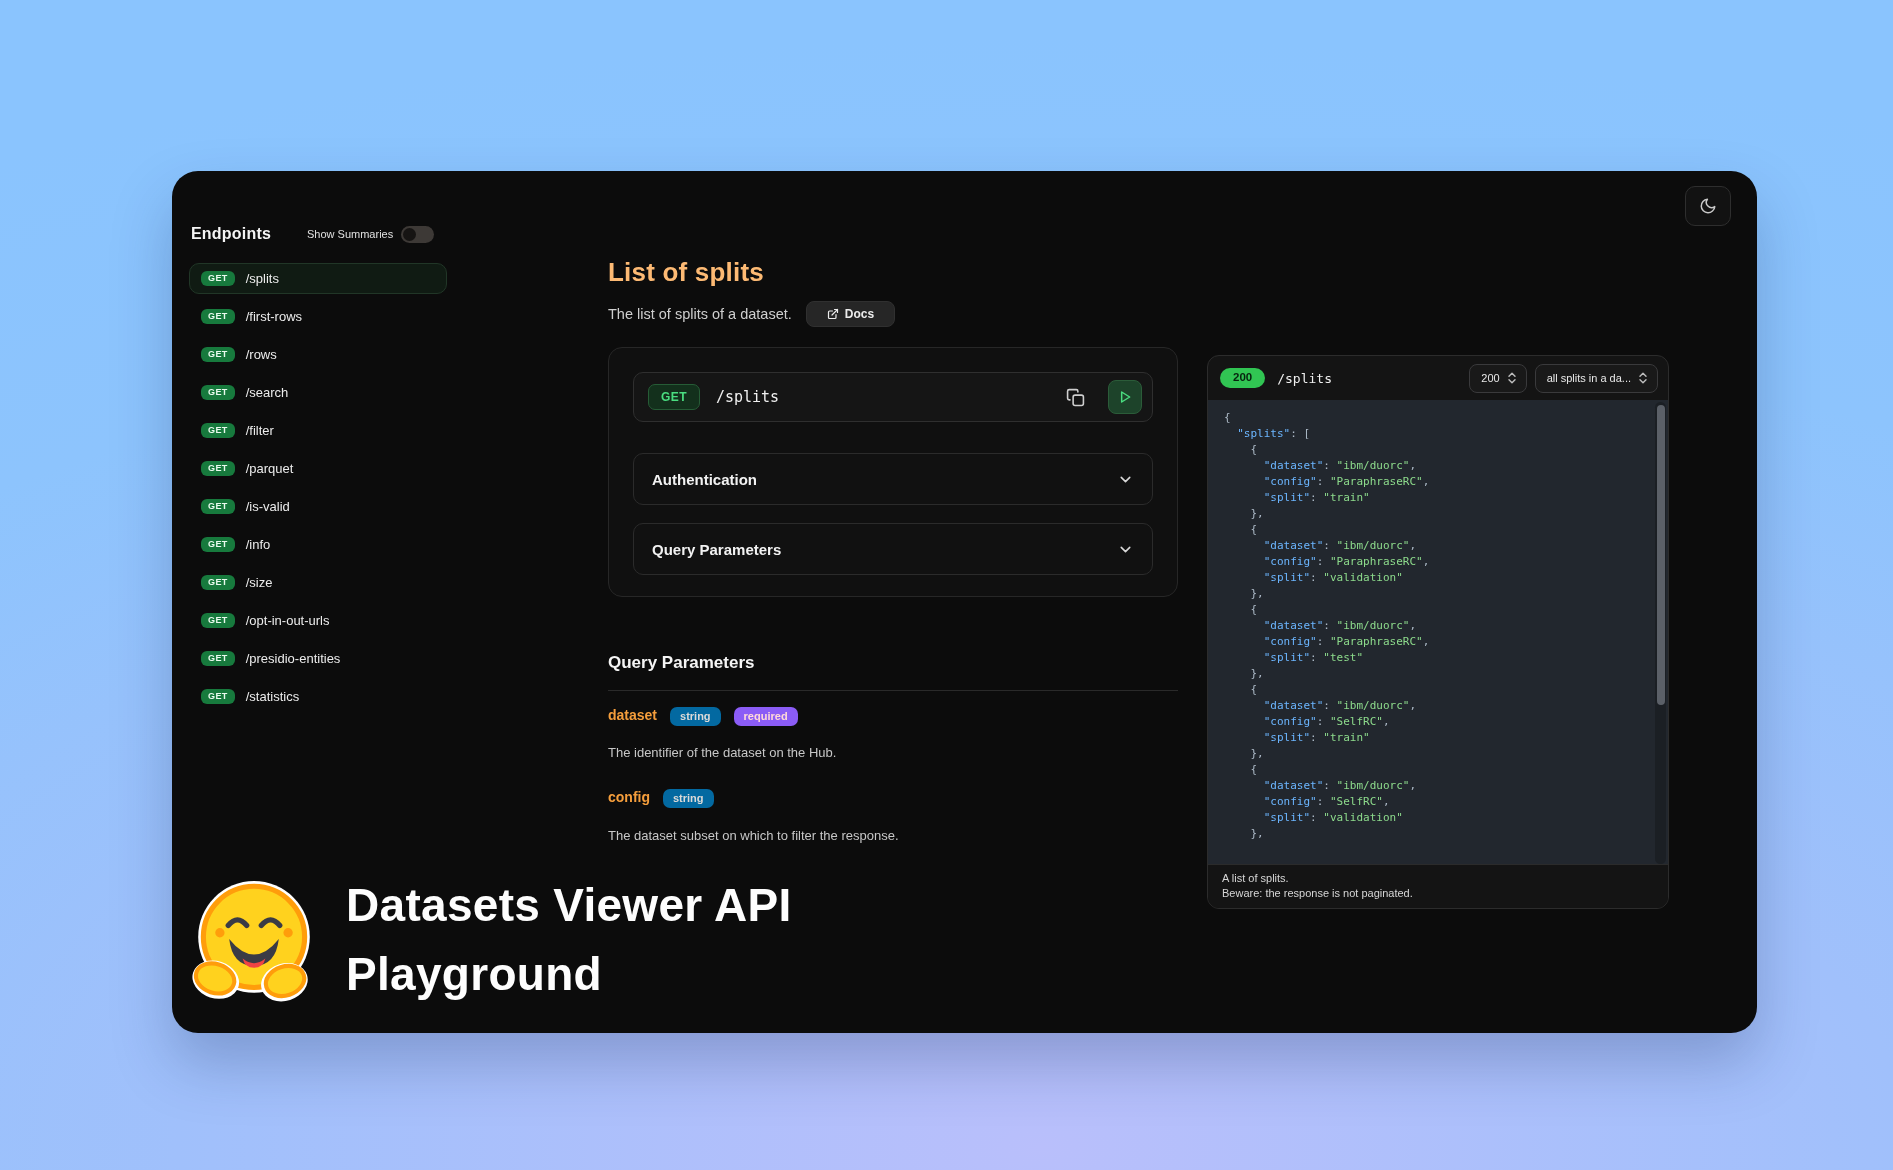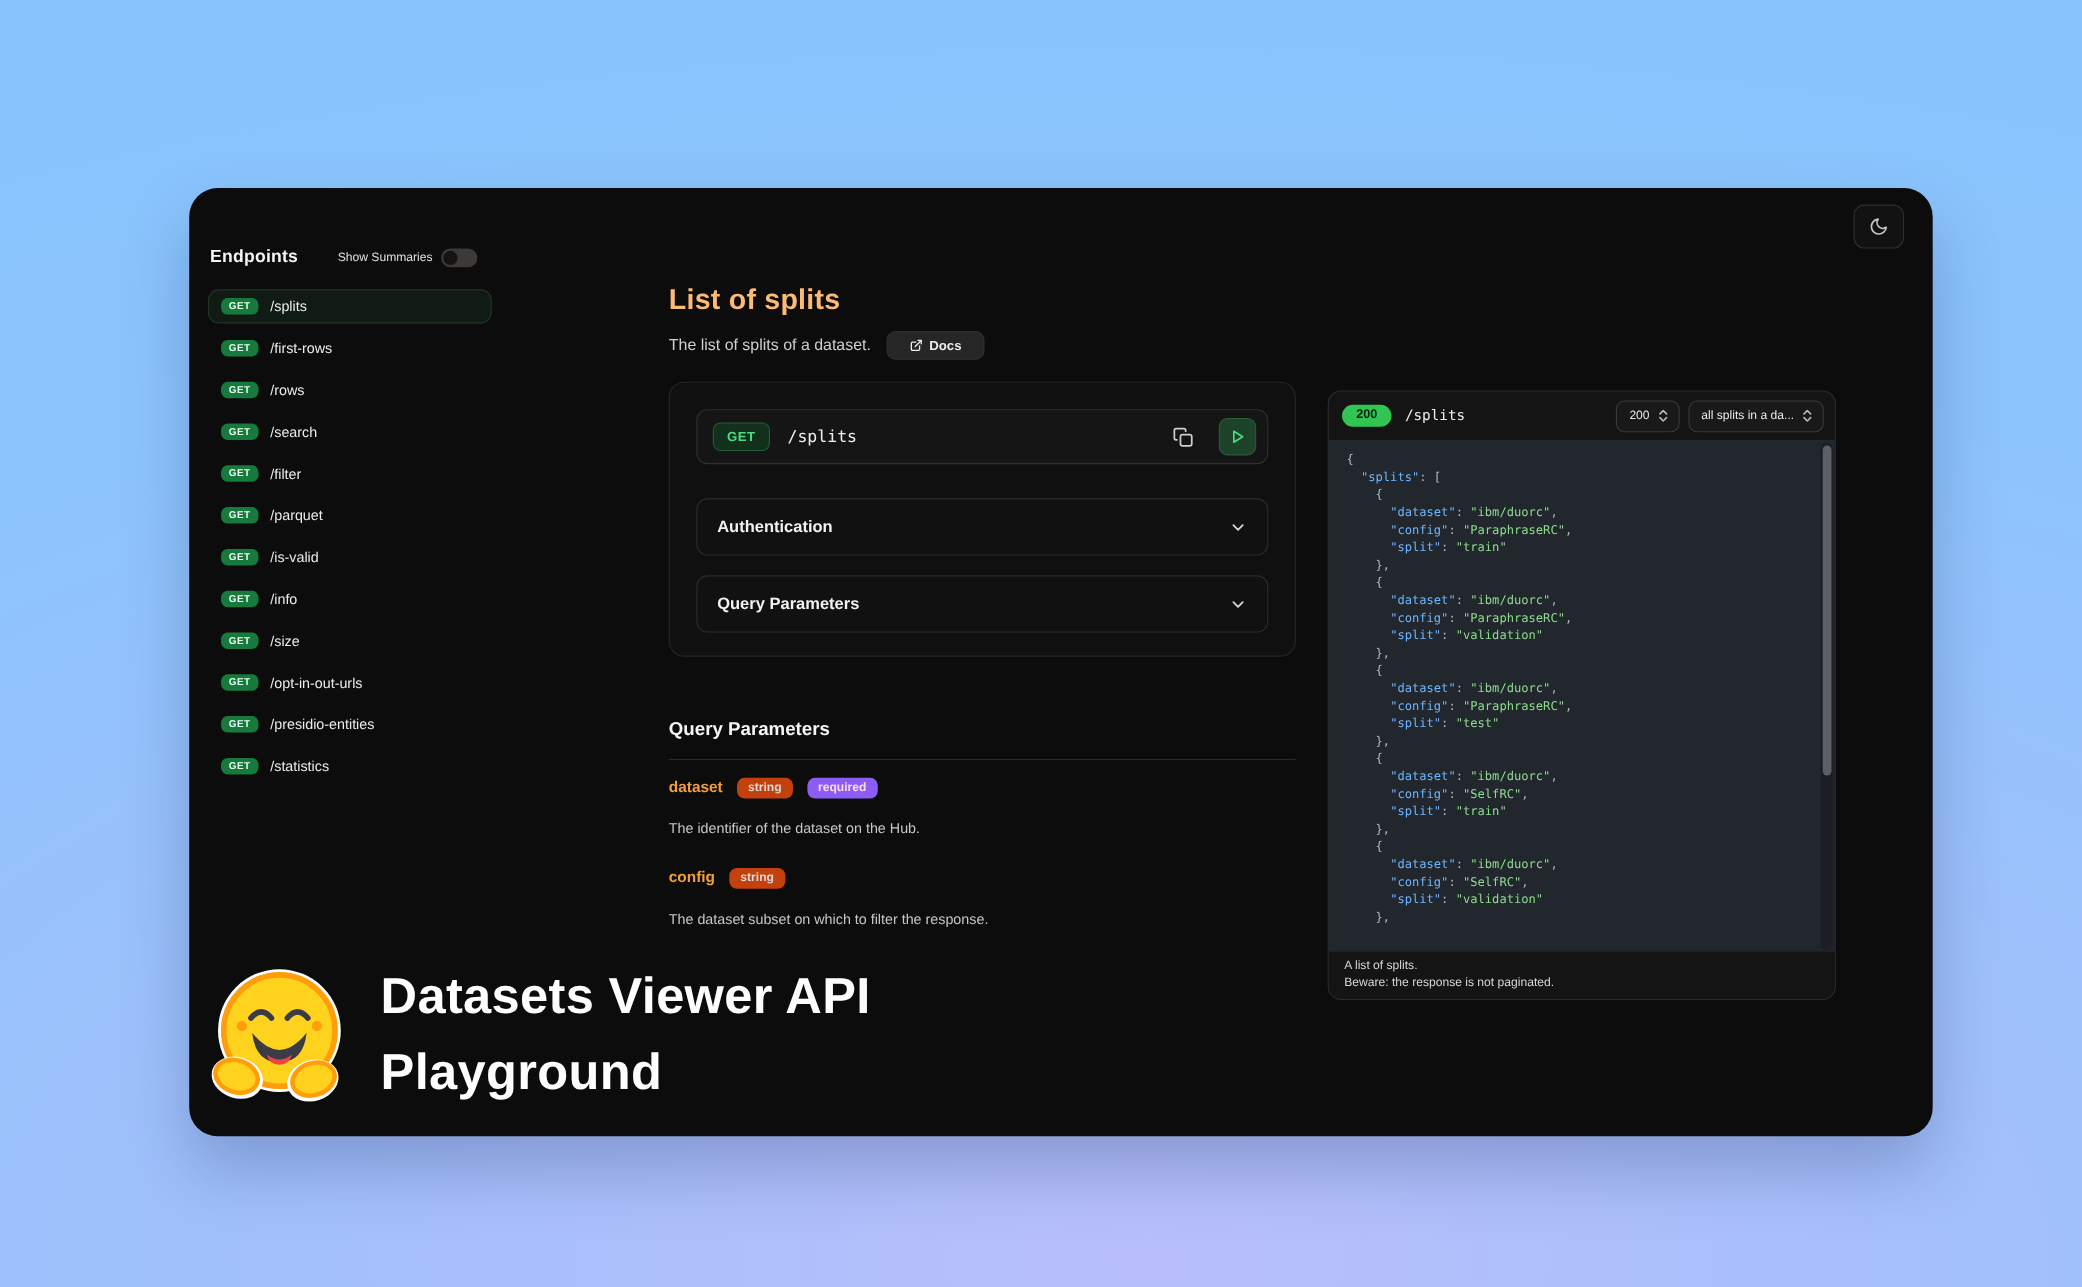--- a/index.html
+++ b/index.html
@@ -83,7 +83,7 @@
   .param-head { position:absolute; left:0; display:flex; gap:13px; }
   .param-name { font-size:14px; font-weight:bold; color:#f59e3c; }
   .badge { font-size:11px; font-weight:bold; padding:4px 10px; border-radius:7px; line-height:1; }
-  .badge.type { background:#c2410c; color:#dcdad8; }
+  .badge.type { background:#0369a1; color:#dcdad8; }
   .badge.req  { background:#8b5cf6; color:#ffd9d9; }
   .param-desc { position:absolute; left:0; font-size:13px; color:#c7c7c7; }
   

